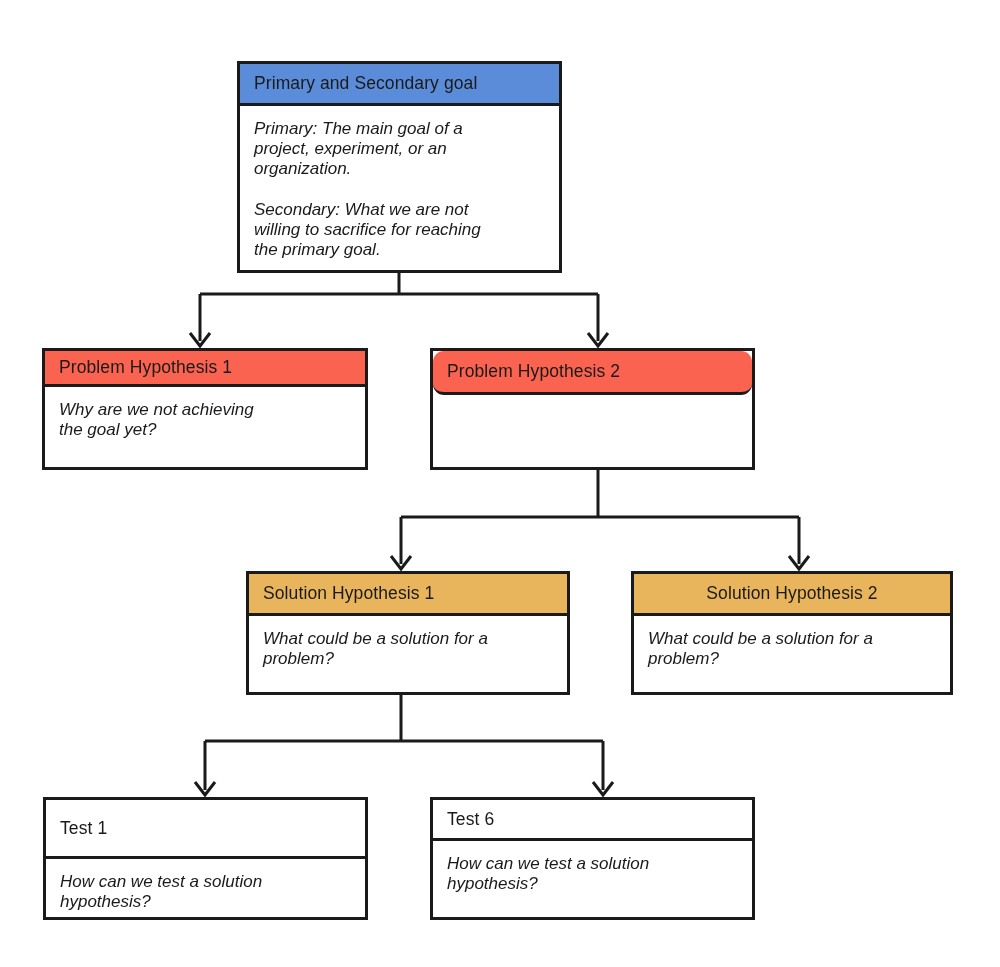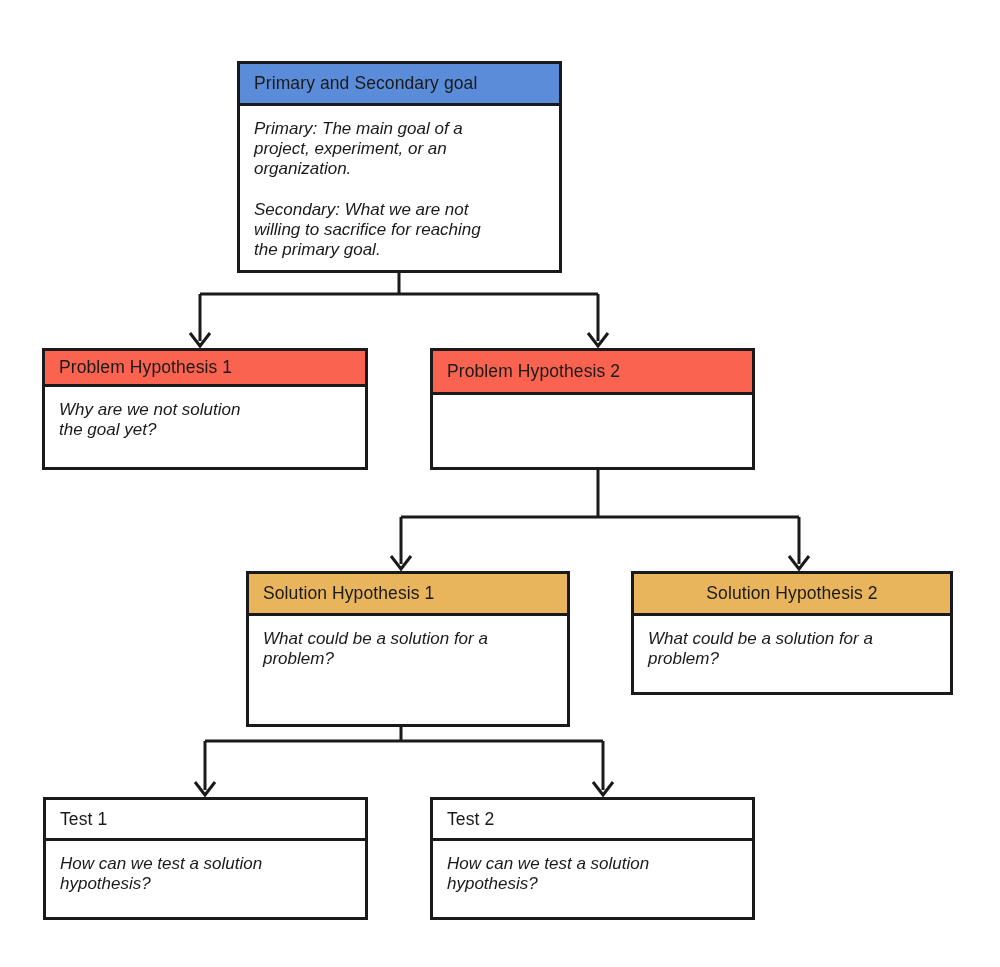--- a/index.html
+++ b/index.html
@@ -107,7 +107,7 @@
   </div>
 
   <div class="node n-ph2">
-    <div class="hdr" style="background-color: rgb(249, 99, 79);">
+    <div class="hdr" style="background-color: rgb(249, 99, 79); border-radius: 11px;">
       <span>Problem Hypothesis 2</span>
     </div>
   </div>

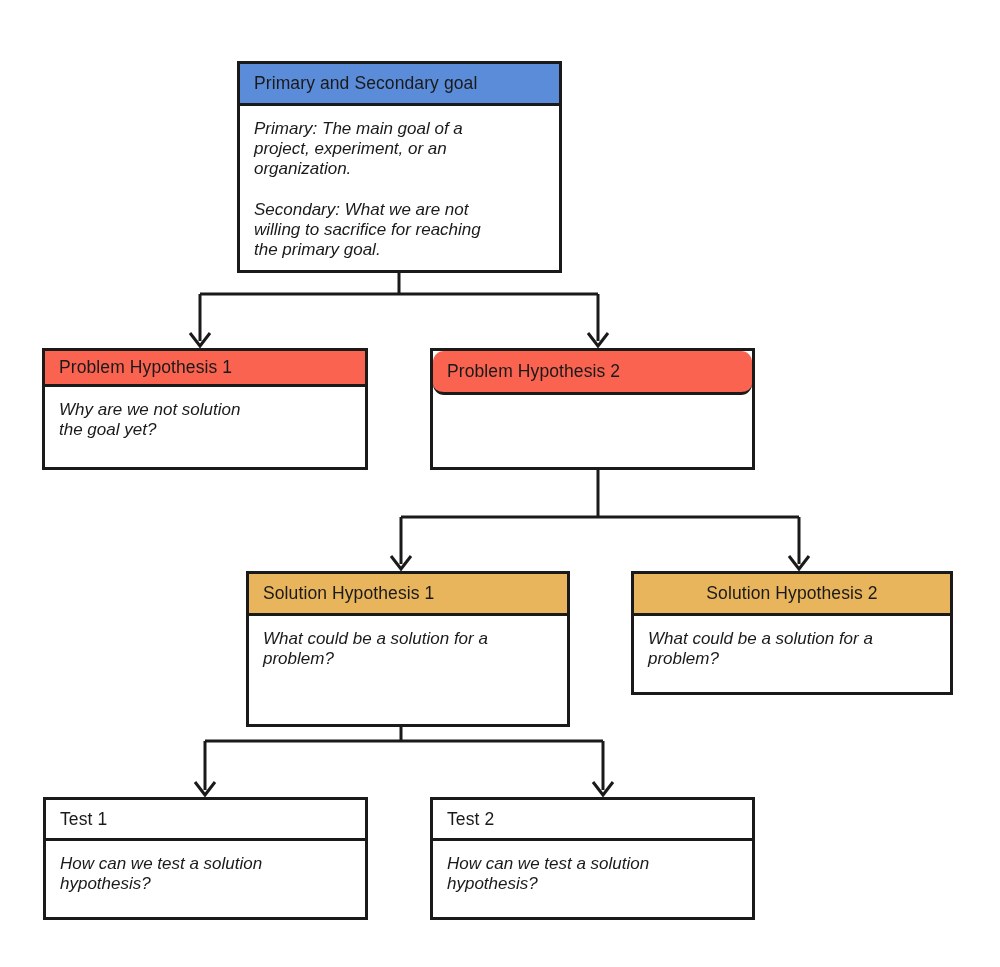--- a/index.html
+++ b/index.html
@@ -102,7 +102,7 @@
     <div class="hdr" style="background-color: rgb(249, 99, 79);">
       <span>Problem Hypothesis 1</span>
     </div>
-    <div class="body">Why are we not solution
+    <div class="body">Why are we not achieving
 the goal yet?</div>
   </div>
 

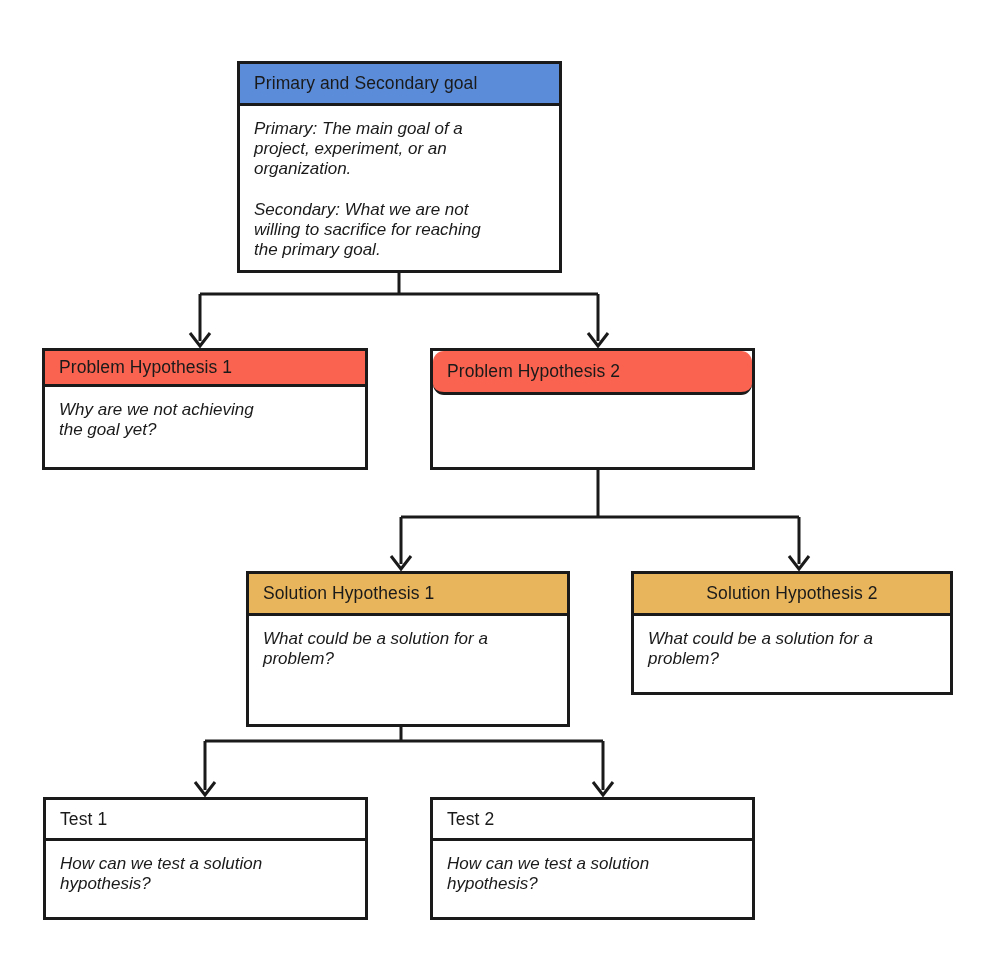--- a/index.html
+++ b/index.html
@@ -49,7 +49,7 @@
   .n-ph1 .hdr   { height: 36px; }
   .n-ph2   { left: 430px; top: 348px; width: 325px; height: 122px; }
   .n-ph2 .hdr   { height: 44px; }
-  .n-sh1   { left: 246px; top: 571px; width: 324px; height: 156px; }
+  .n-sh1   { left: 246px; top: 571px; width: 324px; height: 124px; }
   .n-sh1 .hdr   { height: 42px; }
   .n-sh2   { left: 631px; top: 571px; width: 322px; height: 124px; }
   .n-sh2 .hdr   { height: 42px; }

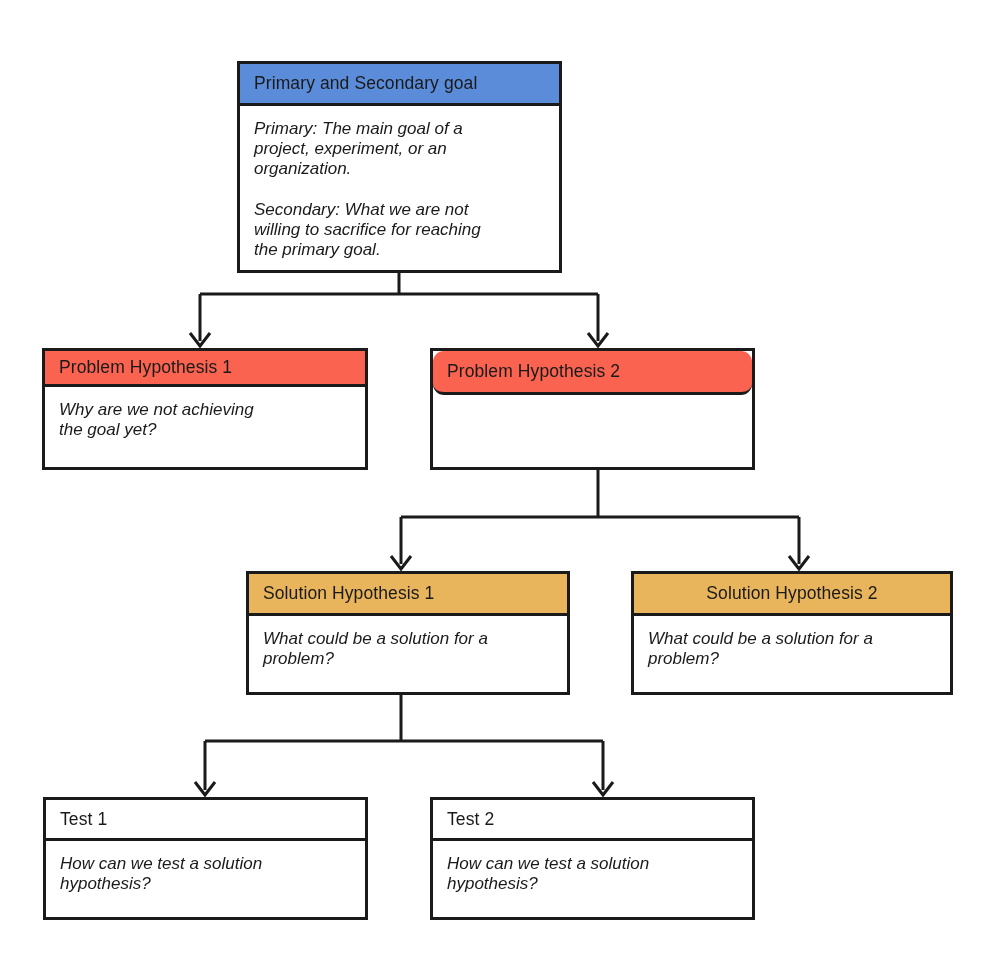--- a/index.html
+++ b/index.html
@@ -54,7 +54,7 @@
   .n-sh2   { left: 631px; top: 571px; width: 322px; height: 124px; }
   .n-sh2 .hdr   { height: 42px; }
   .n-t1    { left: 43px;  top: 797px; width: 325px; height: 123px; }
-  .n-t1 .hdr    { height: 41px; }
+  .n-t1 .hdr    { height: 59px; }
   .n-t2    { left: 430px; top: 797px; width: 325px; height: 123px; }
   .n-t2 .hdr    { height: 41px; }
   .conn { stroke: #1a1a1a; stroke-width: 3; fill: none; }

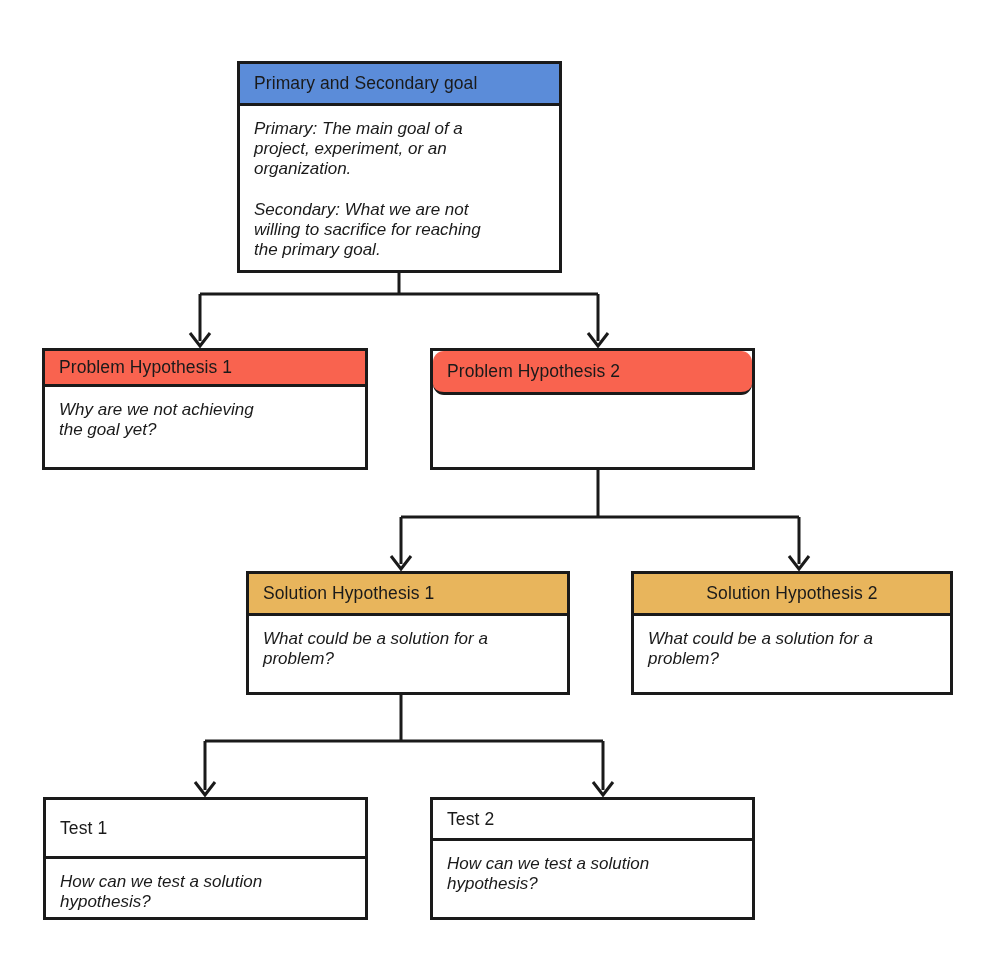--- a/index.html
+++ b/index.html
@@ -138,7 +138,7 @@
 
   <div class="node n-t2">
     <div class="hdr" style="background-color: rgb(255, 255, 255);">
-      <span>Test 2</span>
+      <span>Test 6</span>
     </div>
     <div class="body">How can we test a solution
 hypothesis?</div>

